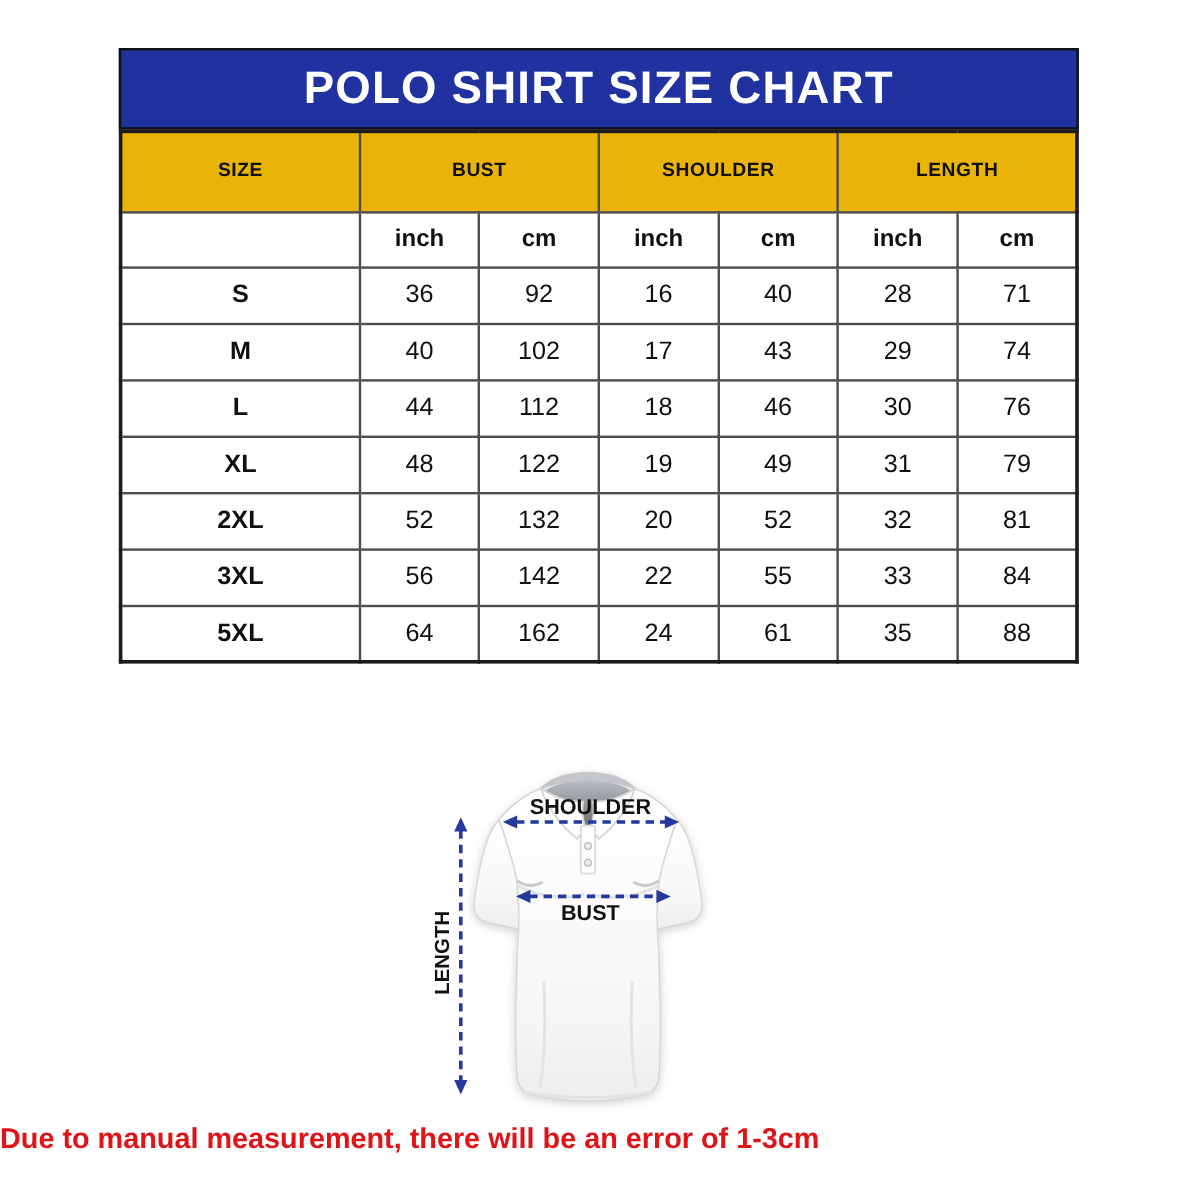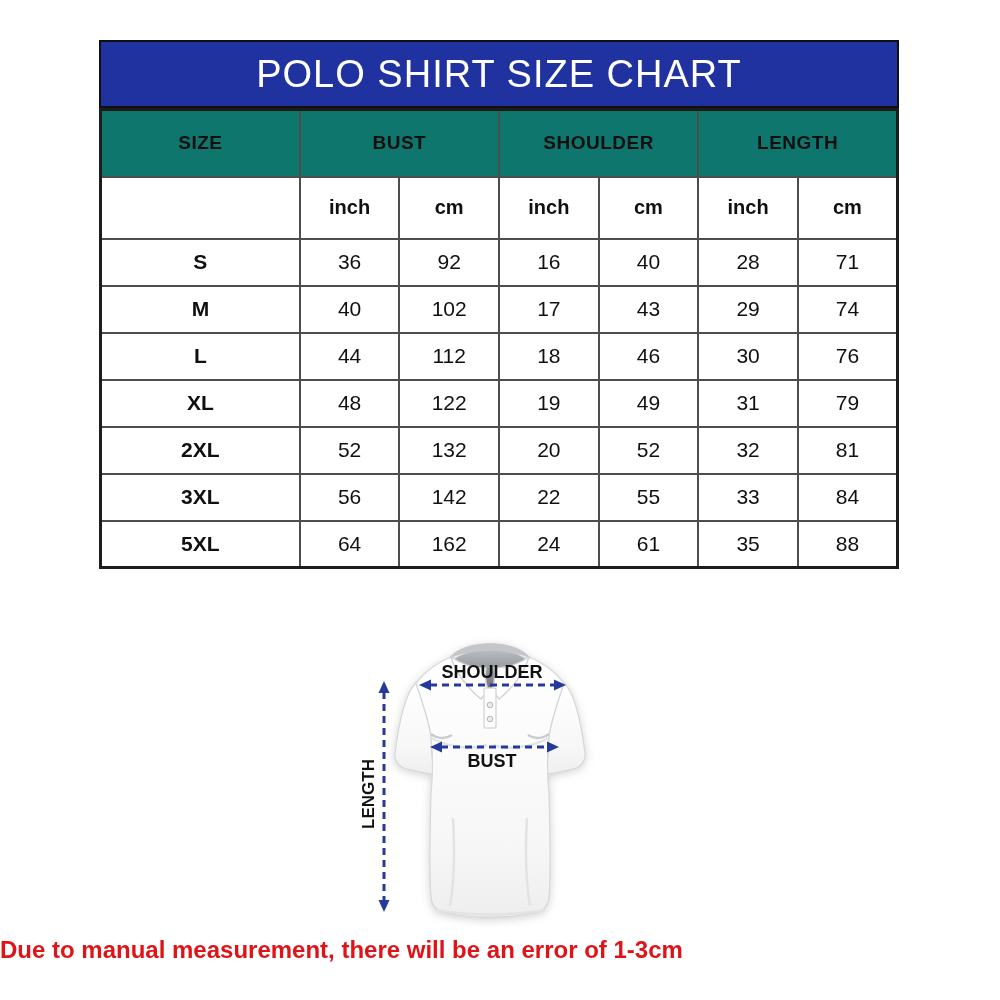--- a/index.html
+++ b/index.html
@@ -14,7 +14,7 @@
     display:flex; align-items:center; justify-content:center;
   }
   .banner .title {
-    color:#ffffff; font-size:38px; font-weight:normal; letter-spacing:1px;
+    color:#ffffff; font-size:38px; font-weight:bold; letter-spacing:1px;
     white-space:nowrap;
   }
   

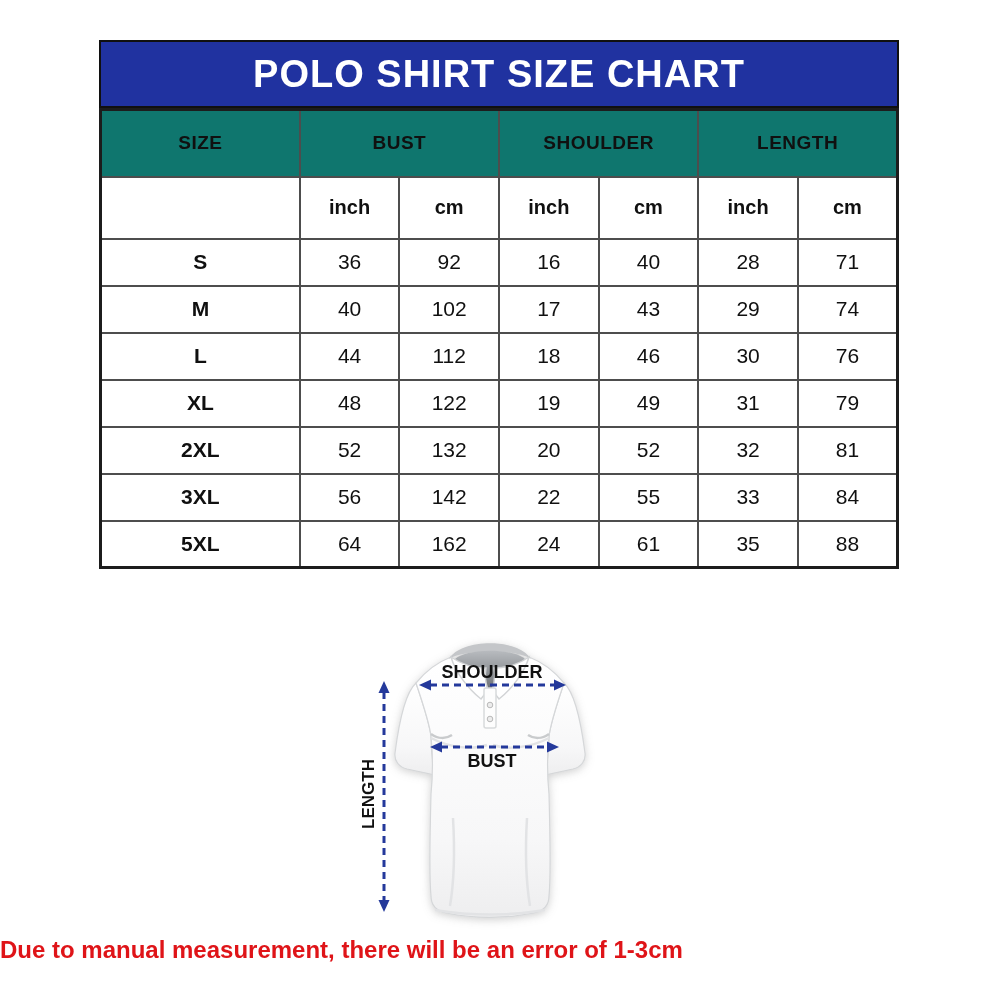--- a/index.html
+++ b/index.html
@@ -30,7 +30,7 @@
     padding:0; color:#101010;
   }
   tr.group-row { height:67px; }
-  tr.group-row th { background:#0f766e; font-size:19px; font-weight:bold; letter-spacing:0.5px; }
+  tr.group-row th { background:#eab308; font-size:16px; font-weight:bold; letter-spacing:0.5px; }
   tr.unit-row { height:62px; }
   tr.unit-row th { background:#ffffff; font-size:20px; font-weight:bold; }
   tbody tr { height:47px; background:#ffffff; }

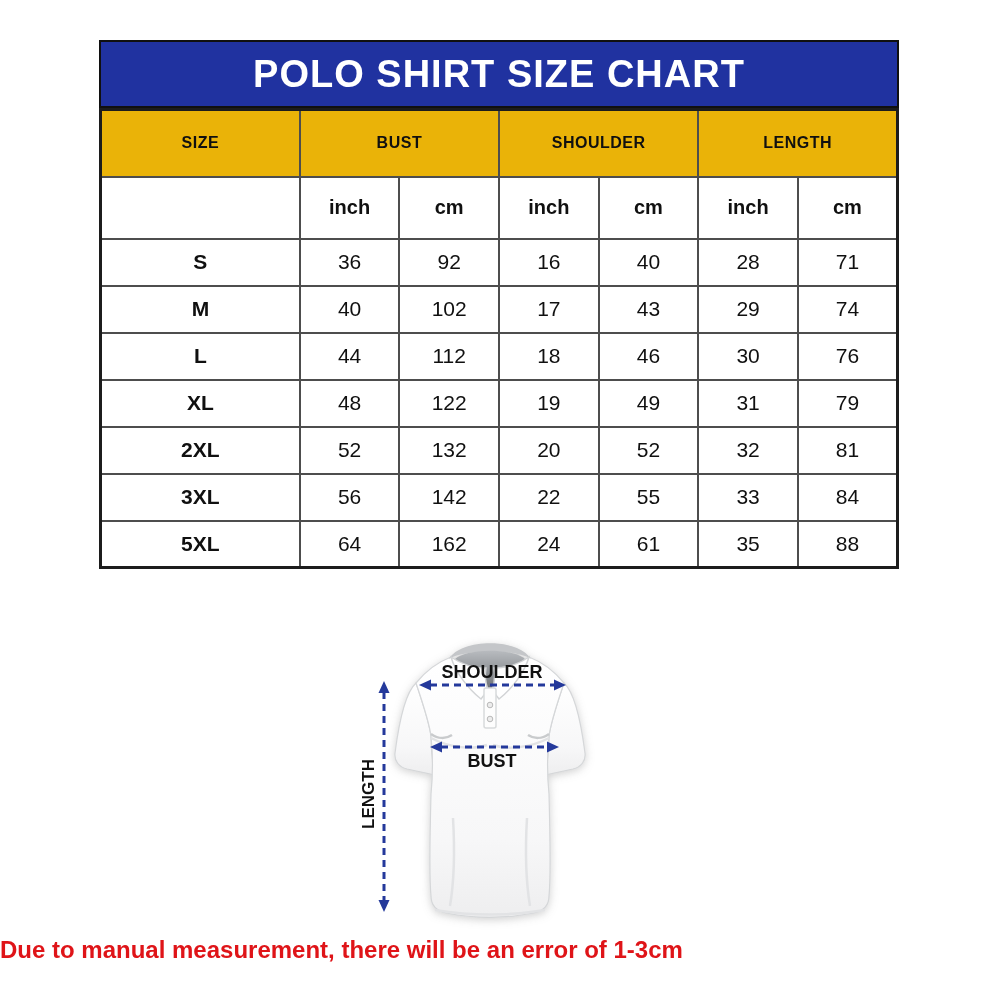--- a/index.html
+++ b/index.html
@@ -31,7 +31,7 @@
   }
   tr.group-row { height:67px; }
   tr.group-row th { background:#eab308; font-size:16px; font-weight:bold; letter-spacing:0.5px; }
-  tr.unit-row { height:62px; }
+  tr.unit-row { height:46px; }
   tr.unit-row th { background:#ffffff; font-size:20px; font-weight:bold; }
   tbody tr { height:47px; background:#ffffff; }
   td.size-cell { font-size:21px; font-weight:bold; }

